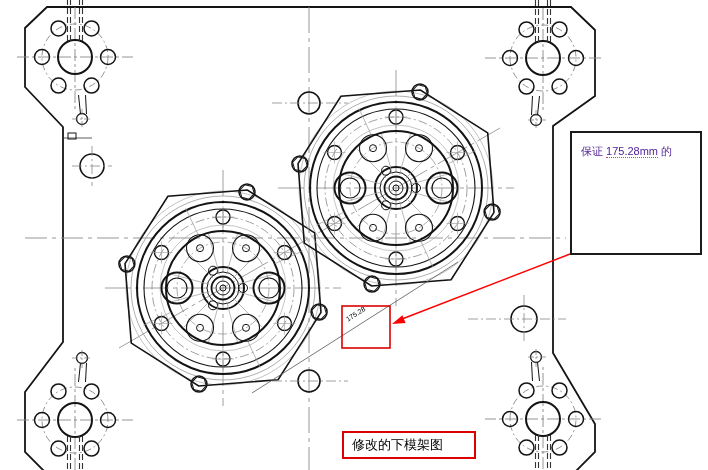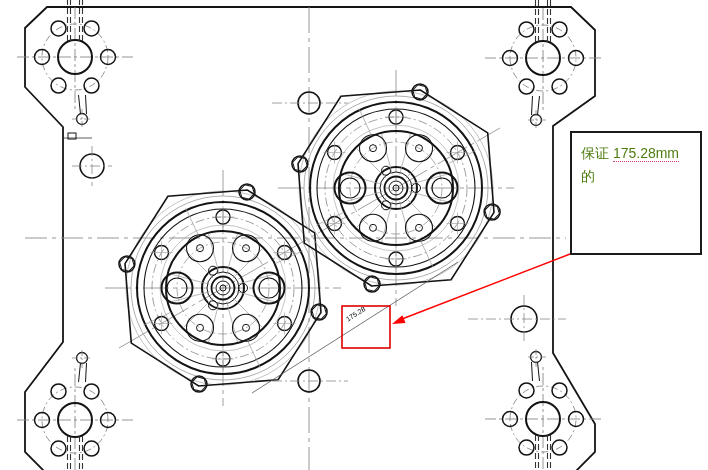--- a/index.html
+++ b/index.html
@@ -8,7 +8,7 @@
   #drawing{position:absolute;left:0;top:0;}
   .callout-box{position:absolute;left:570px;top:131px;width:132px;height:124px;
 ardware    border:2px solid #1b1b1b;background:#fff;box-sizing:border-box;
-    padding:9px 6px 0 9px;font-size:14px;line-height:1.65;color:#4d7c0f;}
+    padding:9px 6px 0 9px;font-size:11px;line-height:1.65;color:#4c1d95;}
   .callout-box{border:2px solid #1b1b1b;}
   .dim-underline{border-bottom:1.5px dotted #cc4477;}
   .label-box{position:absolute;left:342px;top:431px;width:134px;height:28px;

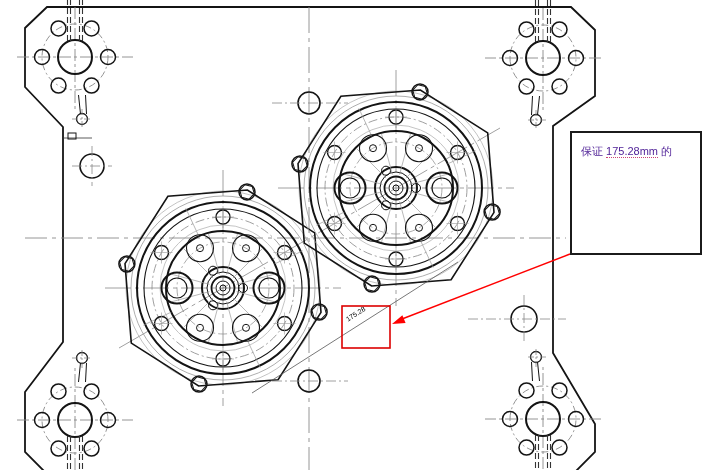--- a/index.html
+++ b/index.html
@@ -198,7 +198,10 @@
   </div>
 </div>
 
-
+<div class="label-box">
+  <span>修改的下模架图</span>
 </div>
 
+</div>
+
 </body></html>

